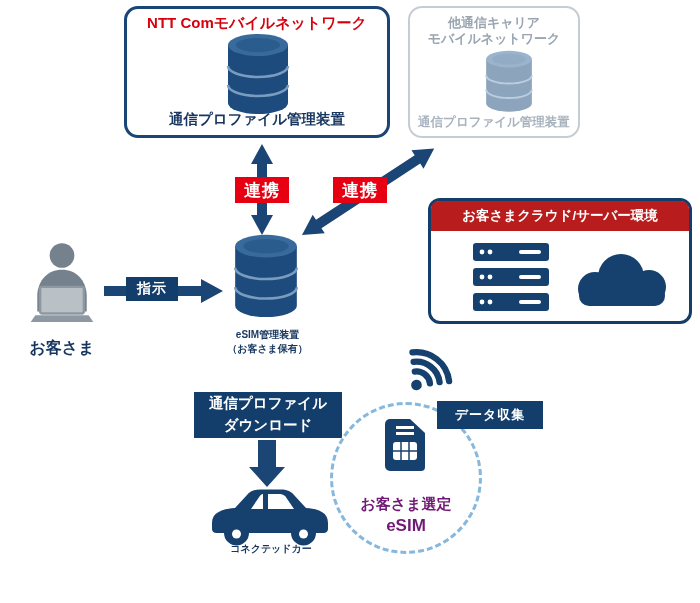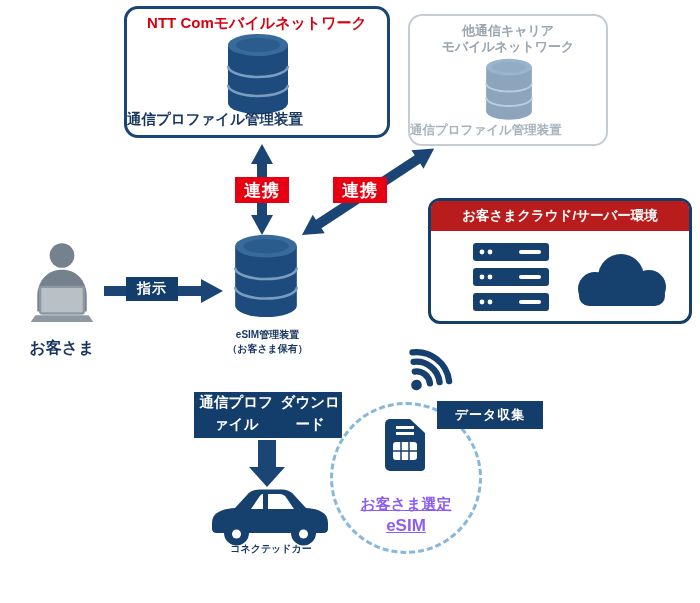--- a/index.html
+++ b/index.html
@@ -59,7 +59,7 @@
     <div class="box-label" style="position:absolute;bottom:6px;">通信プロファイル管理装置</div>
   </div>
 
-  <div class="abs net-box" style="left:408px;top:6px;width:200px;height:132px;border:2px solid #c6ccd3;margin-top:8px;">
+  <div class="abs net-box" style="left:408px;top:6px;width:172px;height:132px;border:2px solid #c6ccd3;">
     <div class="box-title faded">
       <span>他通信キャリア</span><br>
       <span>モバイルネットワーク</span>

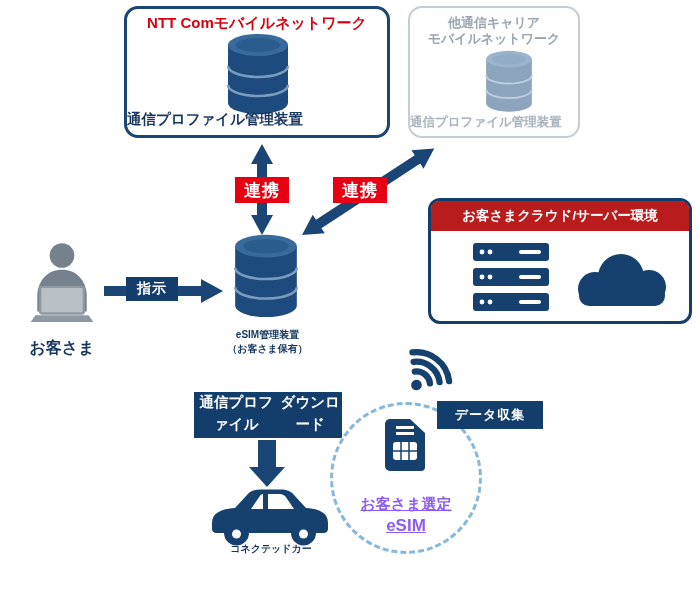--- a/index.html
+++ b/index.html
@@ -9,7 +9,7 @@
   .net-box{box-sizing:border-box;background:#fff;border-radius:14px;z-index:2;}
   .box-title{width:100%;text-align:center;font-weight:bold;font-size:15px;margin-top:5px;color:#d7000f;}
   .box-title.faded{font-size:13px;color:#9aa5b1;line-height:1.25;margin-top:7px;}
-  .box-label{width:100%;font-weight:bold;font-size:14.5px;color:#17365f;}
+  .box-label{width:100%;text-align:center;font-weight:bold;font-size:14.5px;color:#17365f;}
   .box-label.faded{color:#a9b3be;font-size:12.5px;}
   .badge{display:flex;align-items:center;justify-content:center;color:#fff;font-weight:bold;z-index:5;letter-spacing:1px;}
   .badge.red{background:#e60012;font-size:17px;}

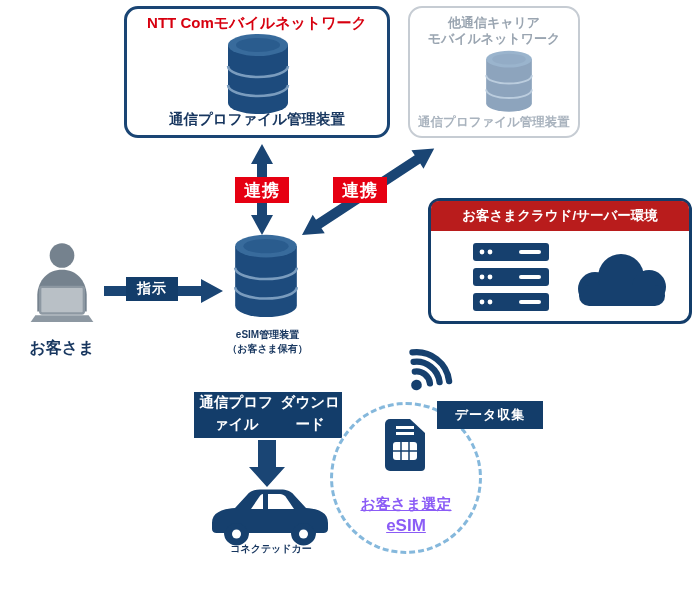--- a/index.html
+++ b/index.html
@@ -15,7 +15,7 @@
   .badge.red{background:#e60012;font-size:17px;}
   .badge.navy{background:#133d6a;font-size:14px;}
   .navy-block{background:#133d6a;color:#fff;font-weight:bold;font-size:14.5px;text-align:center;
-              display:flex;flex-direction:row;justify-content:center;line-height:1.5;z-index:2;}
+              display:flex;flex-direction:column;justify-content:center;line-height:1.5;z-index:2;}
   .caption{font-weight:bold;font-size:10px;color:#17365f;text-align:center;z-index:3;}
   .arrows{left:0;top:0;z-index:1;}
   .cloud-head{height:30px;line-height:30px;background:#b91c1c;color:#fff;font-weight:bold;

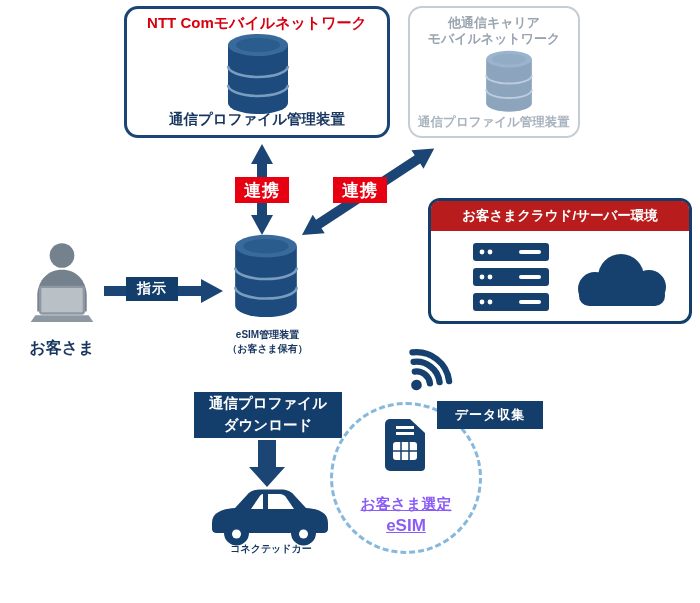--- a/index.html
+++ b/index.html
@@ -22,7 +22,7 @@
               font-size:13.5px;text-align:center;border-radius:8px 8px 0 0;}
   .dashed-circle{box-sizing:border-box;width:152px;height:152px;border:3px dashed #85b8dc;border-radius:50%;
                  background:rgba(255,255,255,.93);z-index:4;}
-  .callout-text{width:152px;text-align:center;color:#8b5cf6;font-weight:bold;z-index:5;line-height:1.35;text-decoration:underline;}
+  .callout-text{width:152px;text-align:center;color:#701a75;font-weight:bold;z-index:5;line-height:1.35;}
   .callout-text .l1{font-size:15px;}
   .callout-text .l2{font-size:17px;}
   .wifi{transform:rotate(38deg);z-index:3;}

